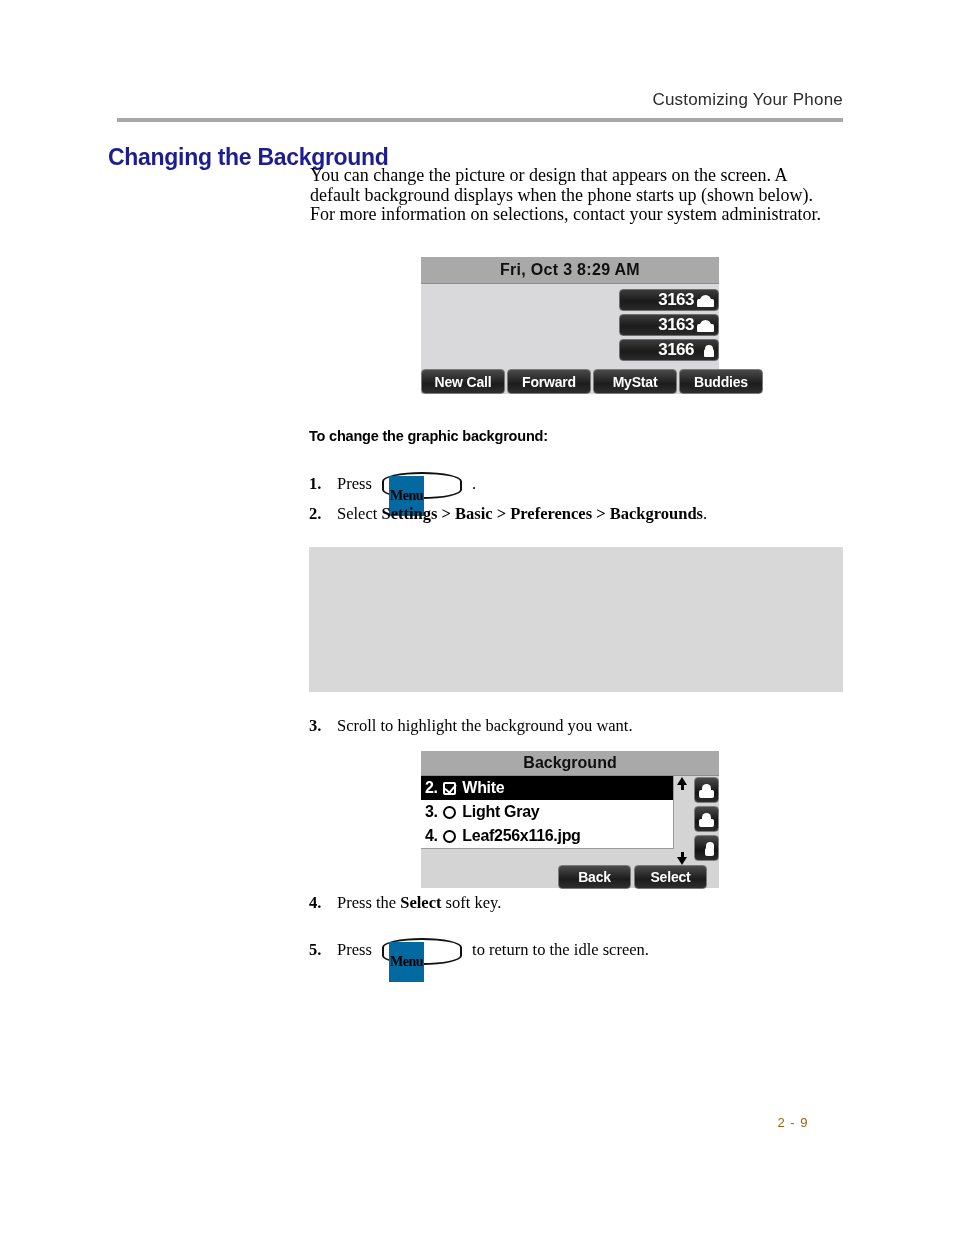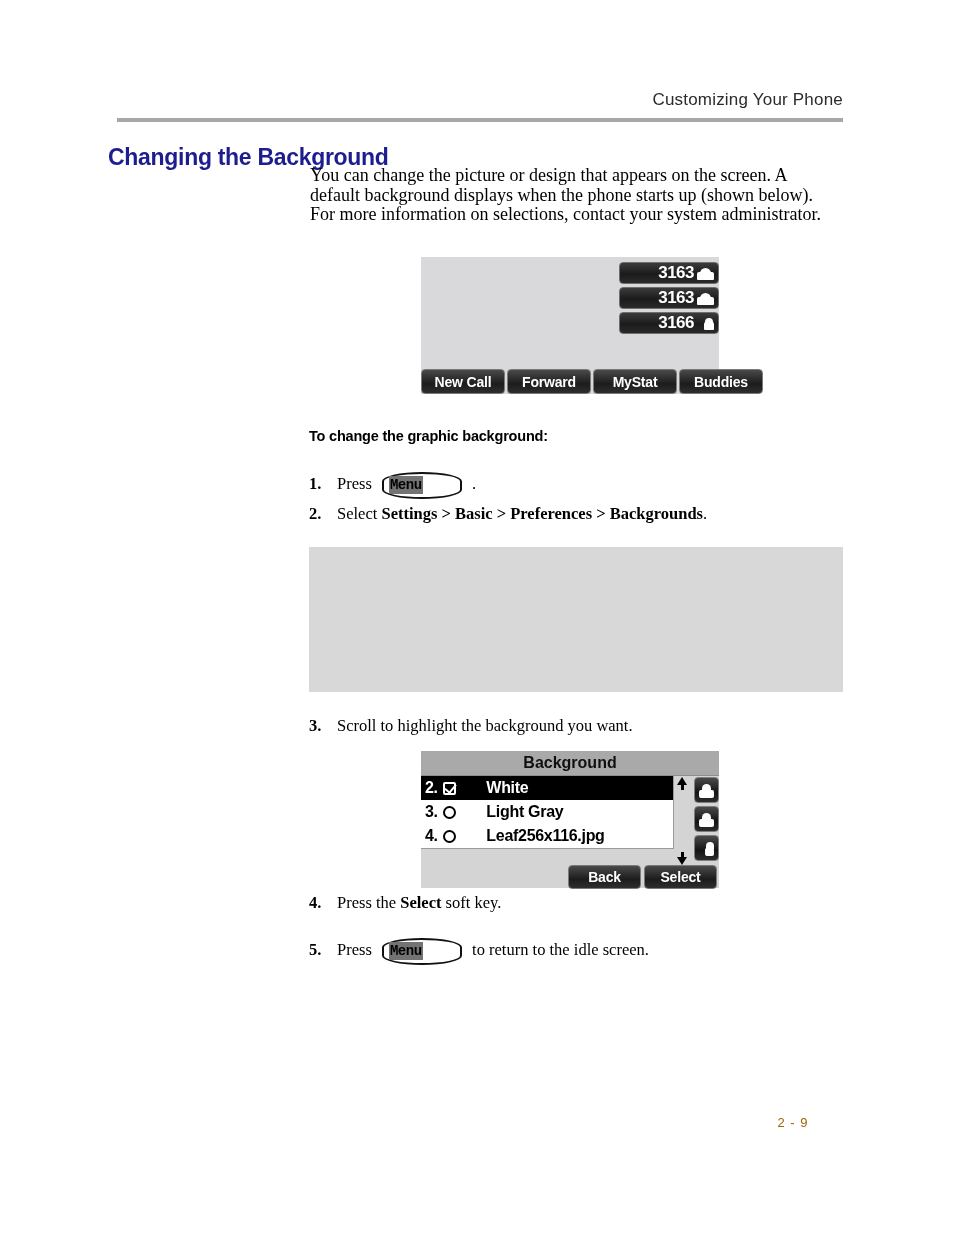--- a/index.html
+++ b/index.html
@@ -422,6 +422,7 @@
 <div class="intro">You can change the picture or design that appears on the screen. A default background displays when the phone starts up (shown below). For more information on selections, contact your system administrator.</div>
 
 <div class="phone-idle">
+  <div class="titlebar">Fri, Oct 3   8:29 AM</div>
   <div class="body">
     <div class="line-keys">
       <div class="line-key">

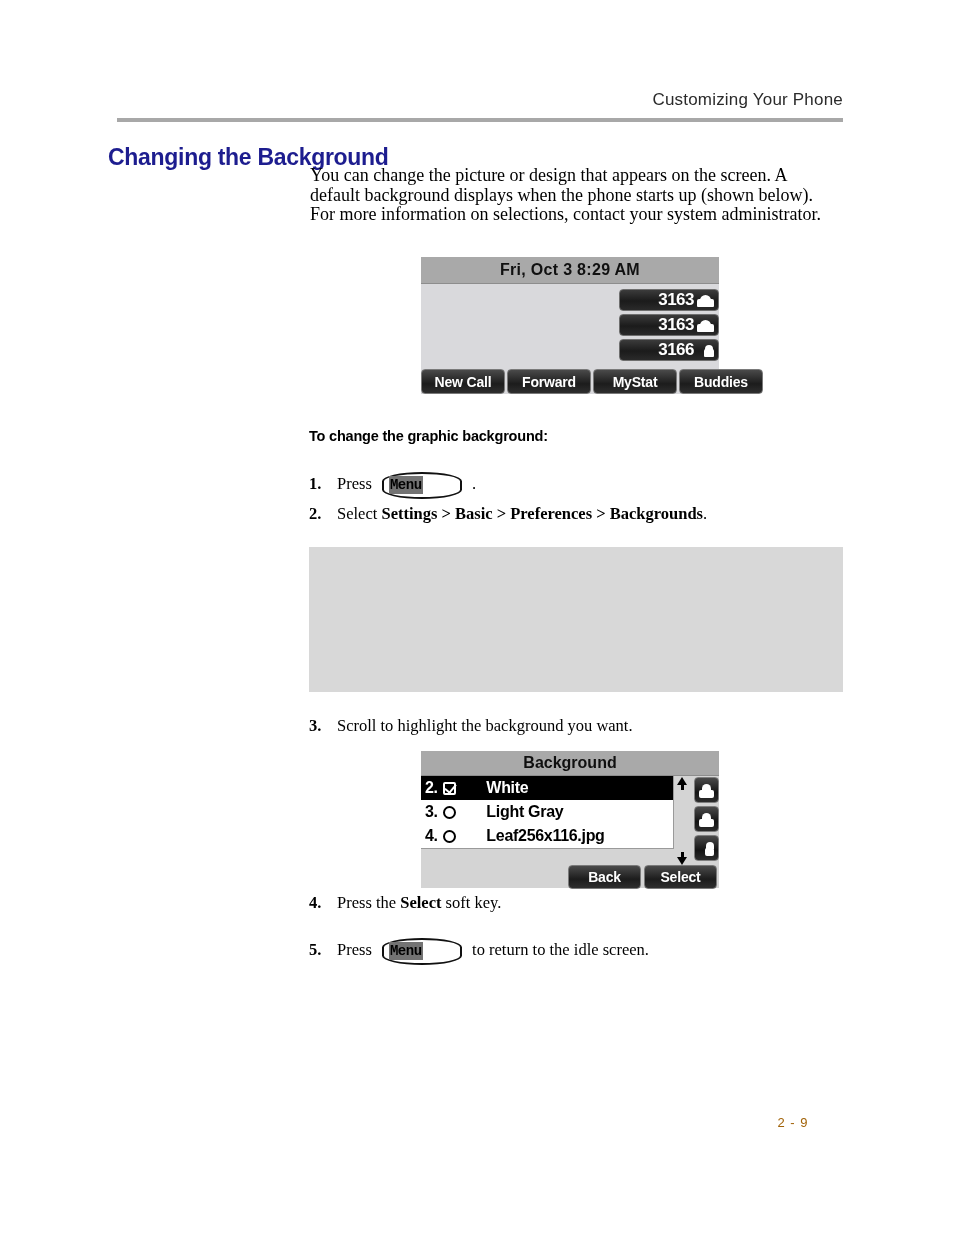--- a/index.html
+++ b/index.html
@@ -221,13 +221,13 @@
     position: absolute;
     left: 7px;
     top: 4px;
-    font-family: Liberation Mono, monospace;
+    font-family: Liberation Serif, serif;
     font-weight: bold;
     font-size: 14px;
     letter-spacing: -0.5px;
     color: #000;
-    background: #737373;
-    padding: 1px 1px;
+    background: #0369a1;
+    padding: 12px 1px;
   }
   .inline-b { font-weight: bold; }
 

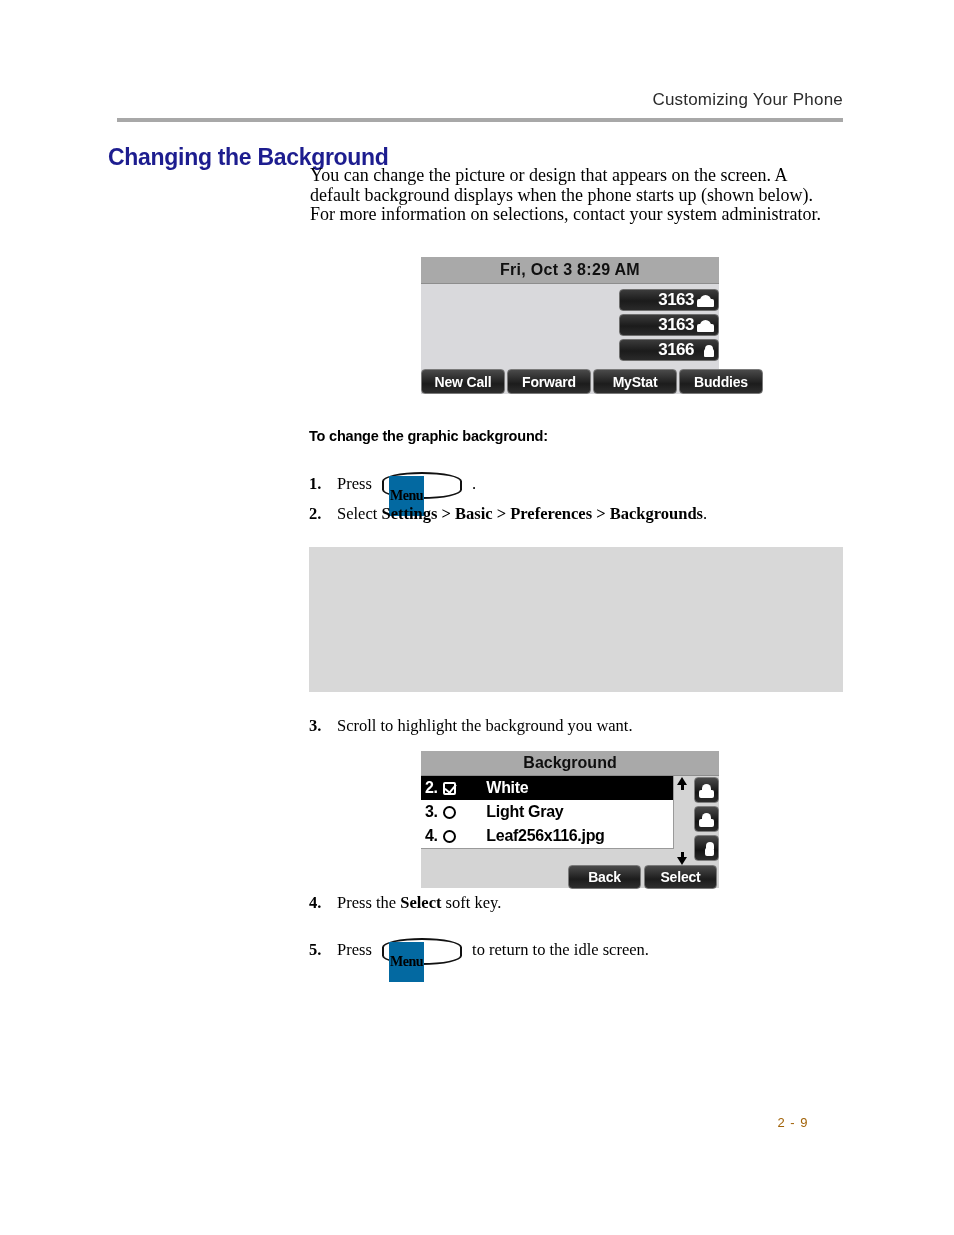--- a/index.html
+++ b/index.html
@@ -317,7 +317,7 @@
     border-width: 0 2px 2px 0;
     transform: rotate(40deg);
   }
-  .menu-row .nm { letter-spacing: -0.3px; margin-left: 24px; }
+  .menu-row .nm { letter-spacing: -0.3px; }
 
   .scroll-col {
     position: absolute;

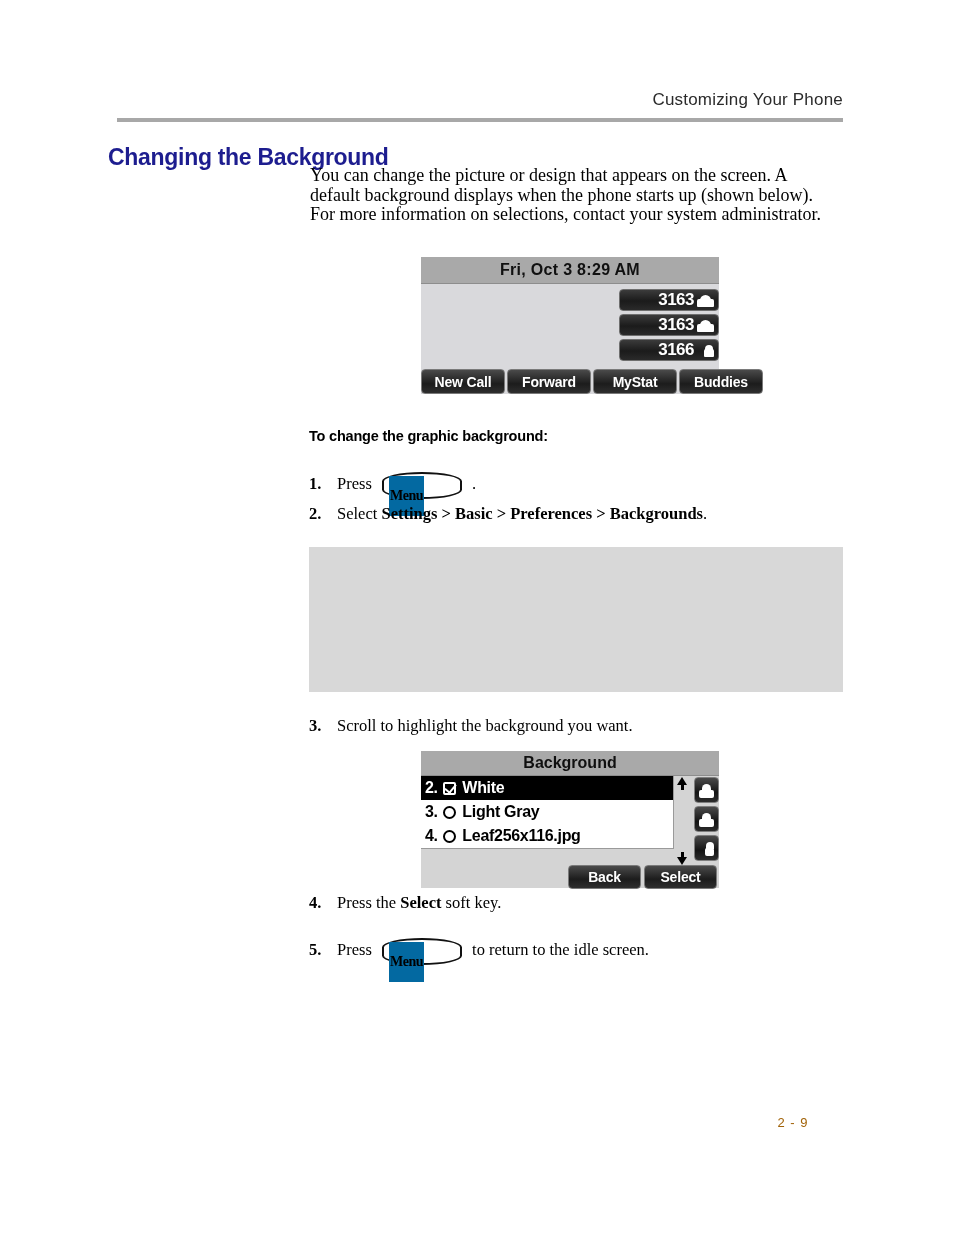--- a/index.html
+++ b/index.html
@@ -393,7 +393,7 @@
     display: flex;
     justify-content: flex-end;
     gap: 3px;
-    padding-right: 2px;
+    padding-right: 12px;
     box-sizing: border-box;
   }
   .menu-softkeys .soft-key { flex: 0 0 73px; }

